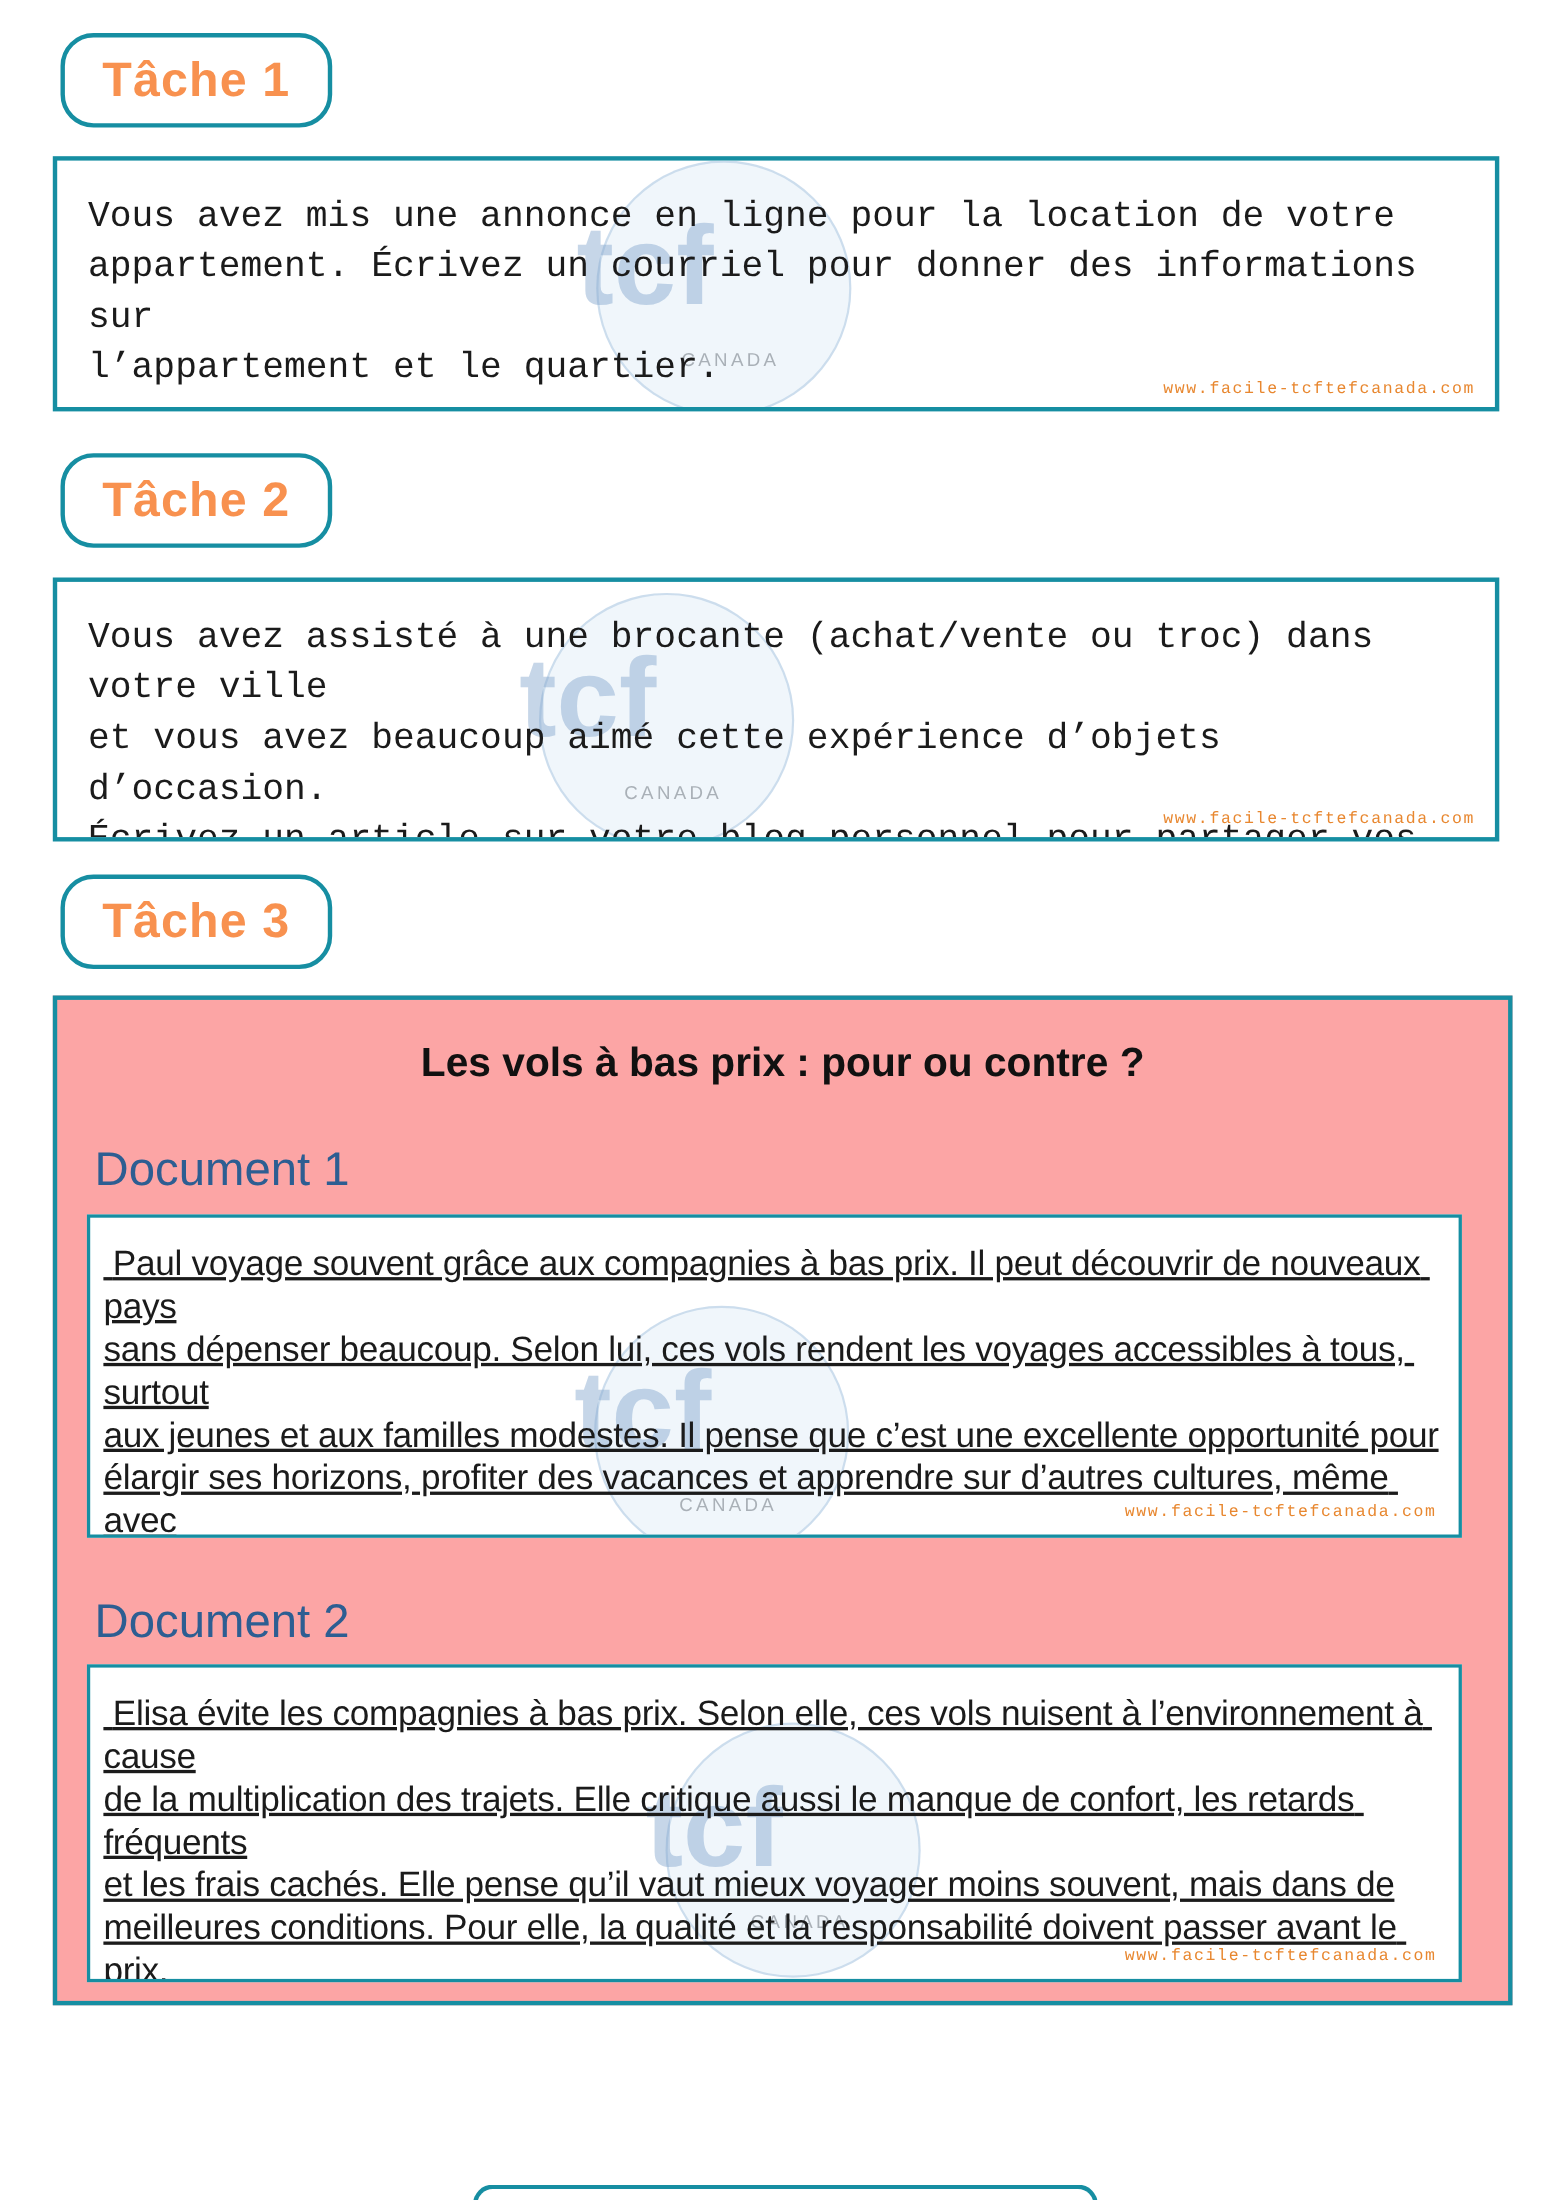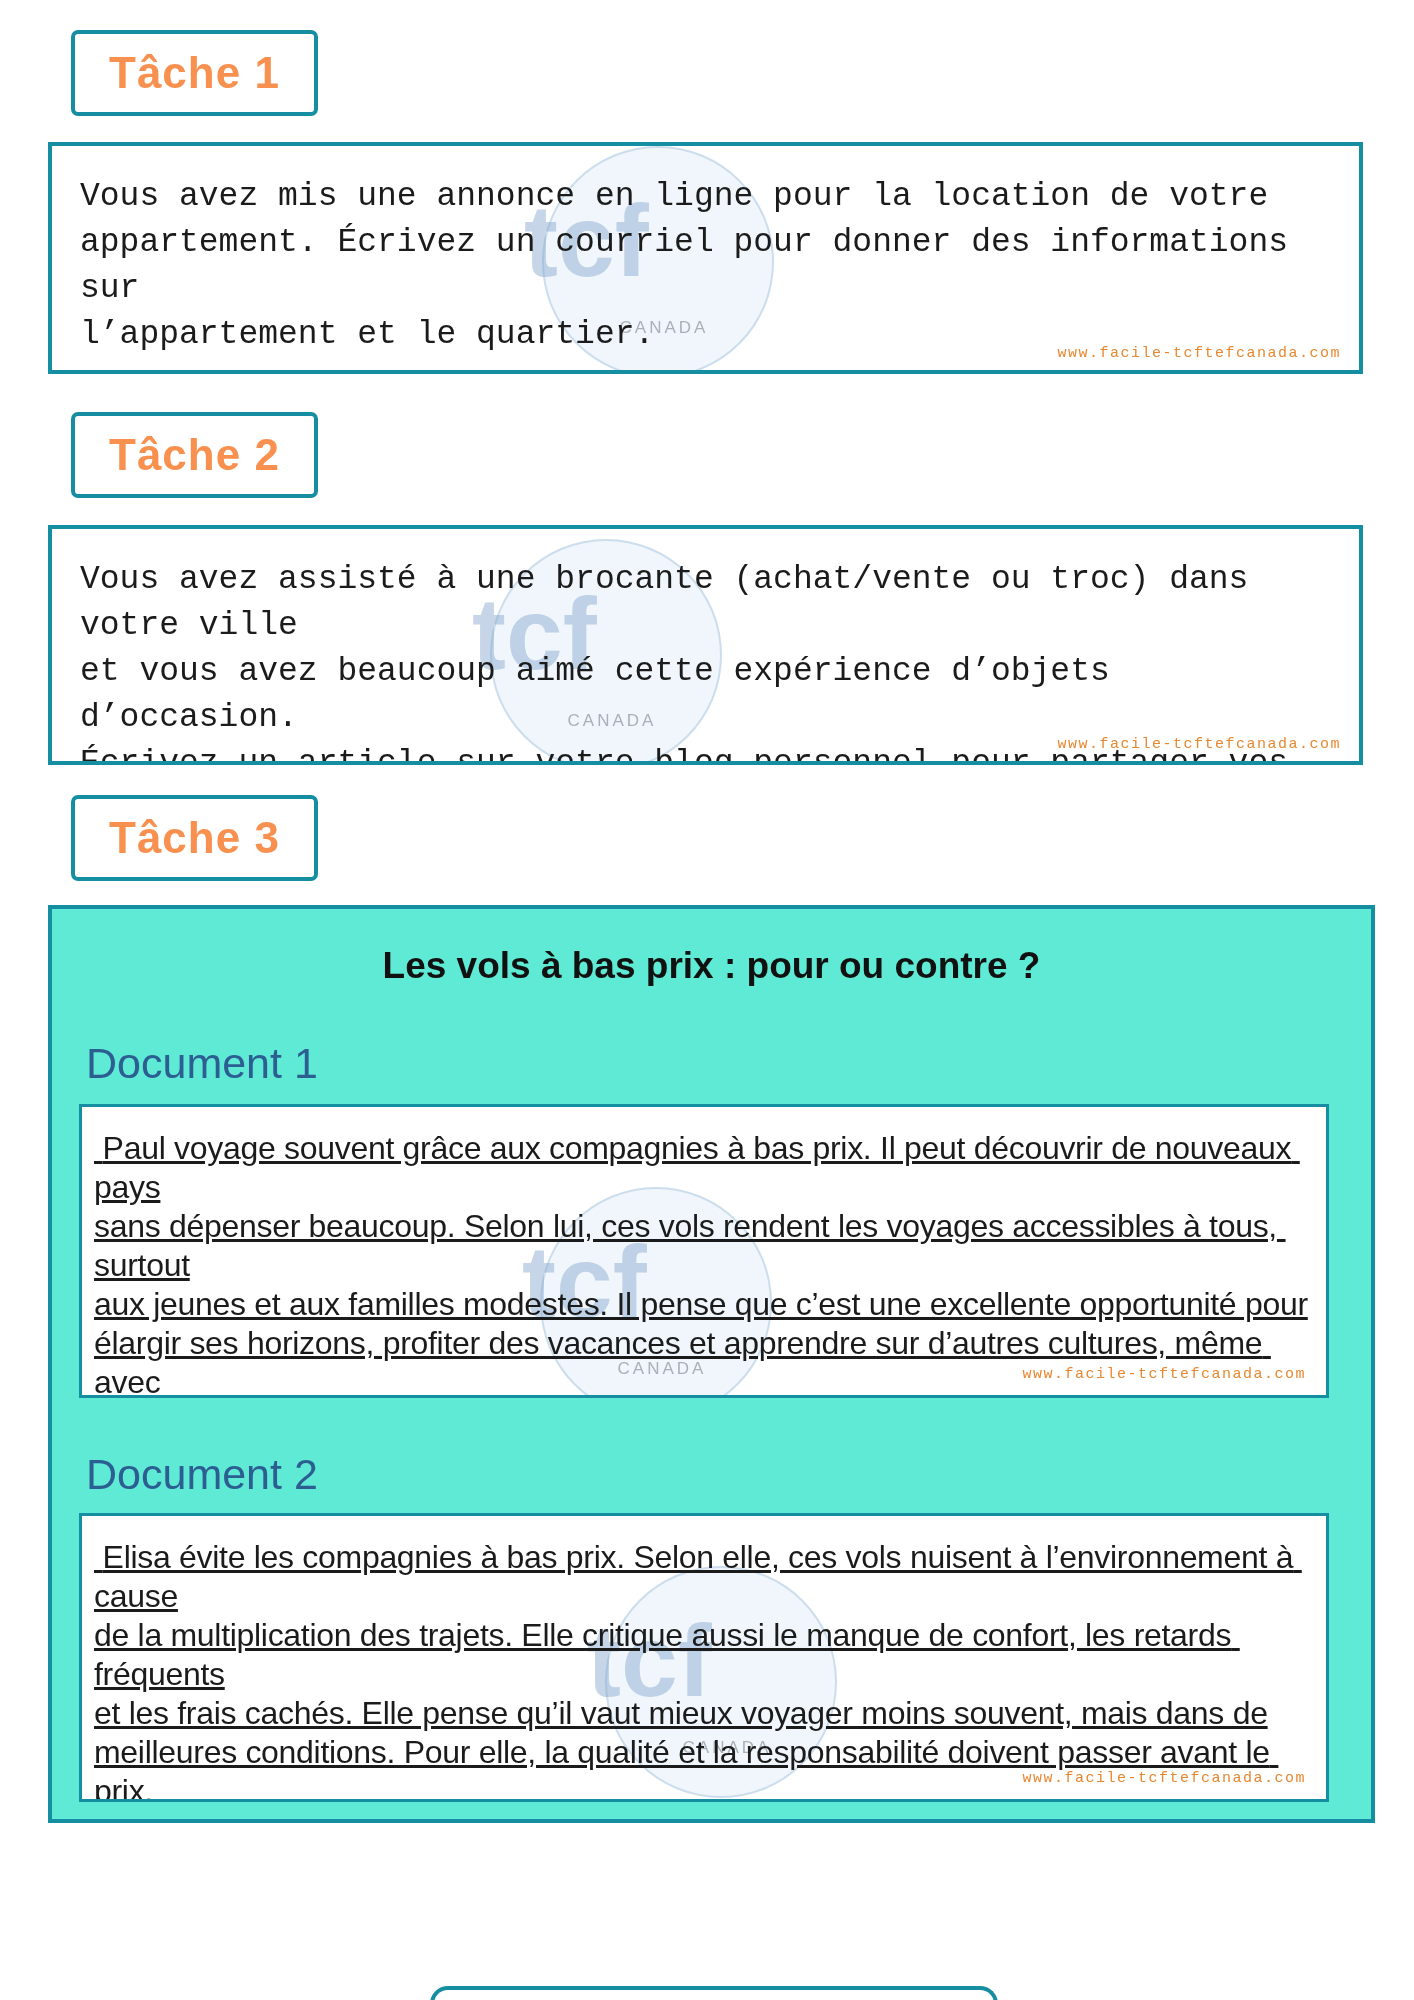--- a/index.html
+++ b/index.html
@@ -15,9 +15,9 @@
   .badge {
     display:inline-block;
     border:4px solid #168EA2;
-    border-radius:7px;
+    border-radius:30px;
     padding:14px 34px;
-    margin-left:23px;
+    margin-left:7px;
     background:#fff;
   }
   .badge-label {

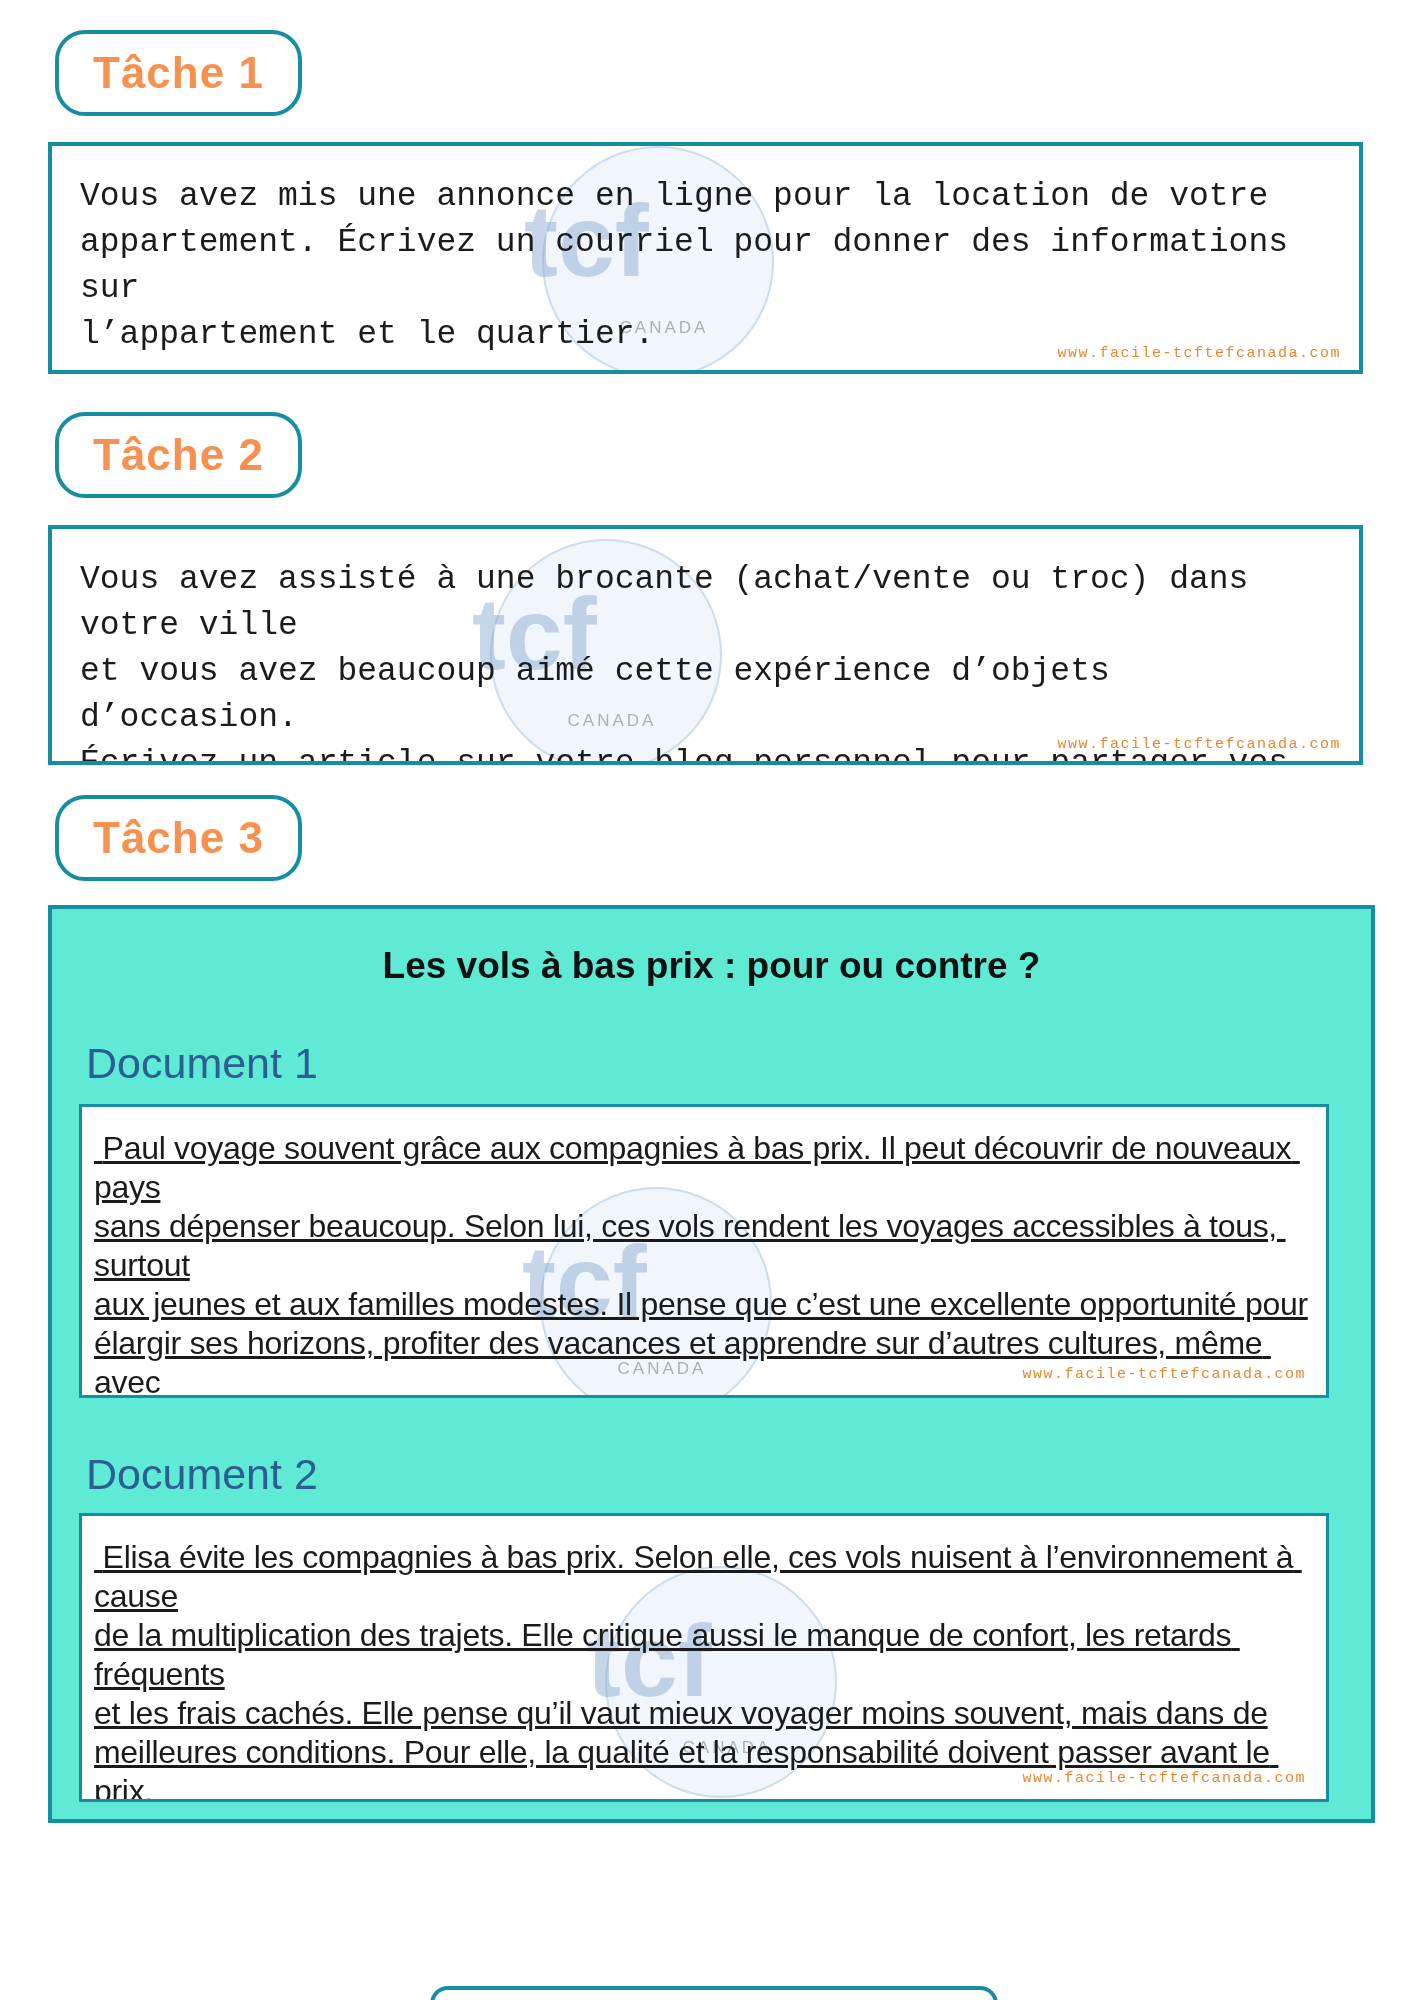--- a/index.html
+++ b/index.html
@@ -81,7 +81,7 @@
     width:1327px; height:918px; box-sizing:border-box;
     margin-top:24px;
     padding:0 24px;
-    background:#5eead4;
+    background:#fca5a5;
   }
   .t3-title {
     text-align:center; font-size:37px; font-weight:bold; color:#111111;

